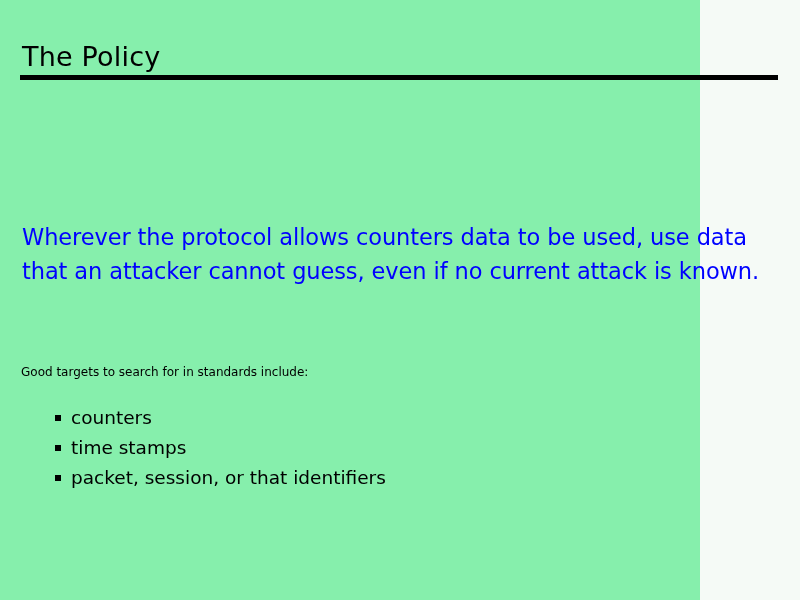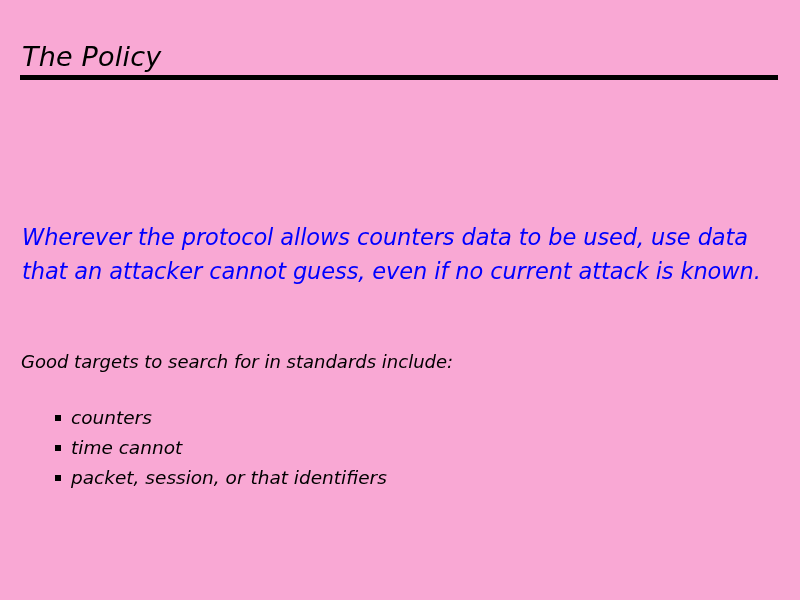--- a/index.html
+++ b/index.html
@@ -18,10 +18,9 @@
 
   .slide {
     position: relative;
-    width: 800px;
+    width: 700px;
     height: 600px;
-    background: #f9a8d4;
-    font-style: italic;
+    background: #86efac;
   }
 
   

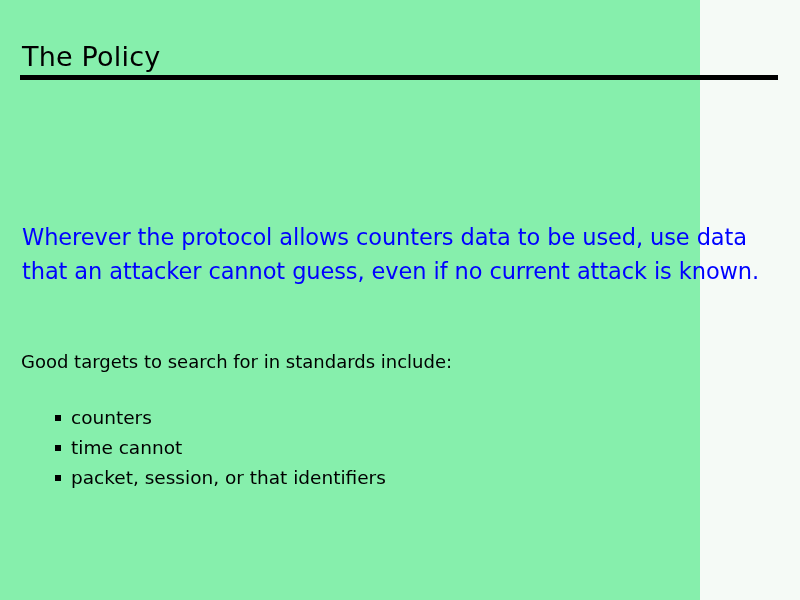--- a/index.html
+++ b/index.html
@@ -68,9 +68,9 @@
   .targets-lead {
     position: absolute;
     left: 21px;
-    top: 349px;
+    top: 359px;
     font-family: "DejaVu Sans", sans-serif;
-    font-size: 18px;
+    font-size: 12px;
     font-weight: 400;
     color: #000000;
     line-height: 26px;

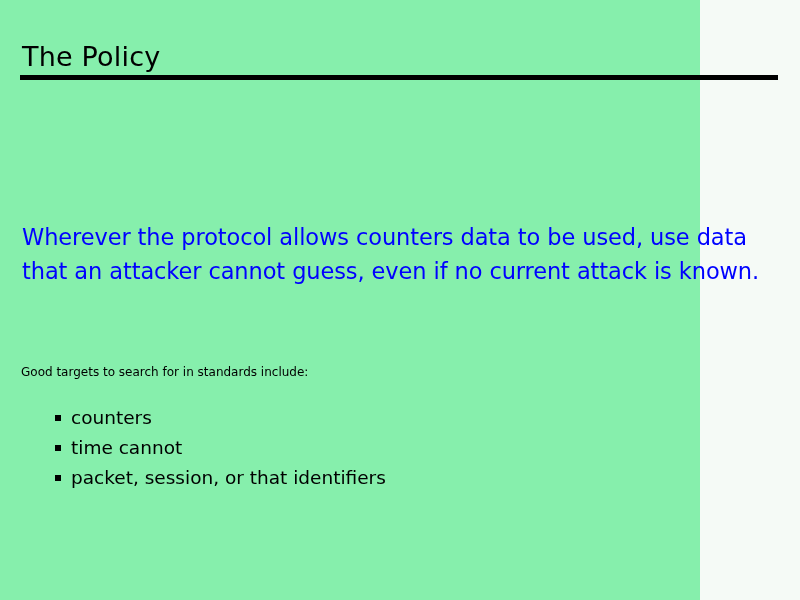--- a/index.html
+++ b/index.html
@@ -134,7 +134,7 @@
     </li>
     <li>
       <span class="bullet-square"></span>
-      <span class="bullet-text">time cannot</span>
+      <span class="bullet-text">time stamps</span>
     </li>
     <li>
       <span class="bullet-square"></span>

